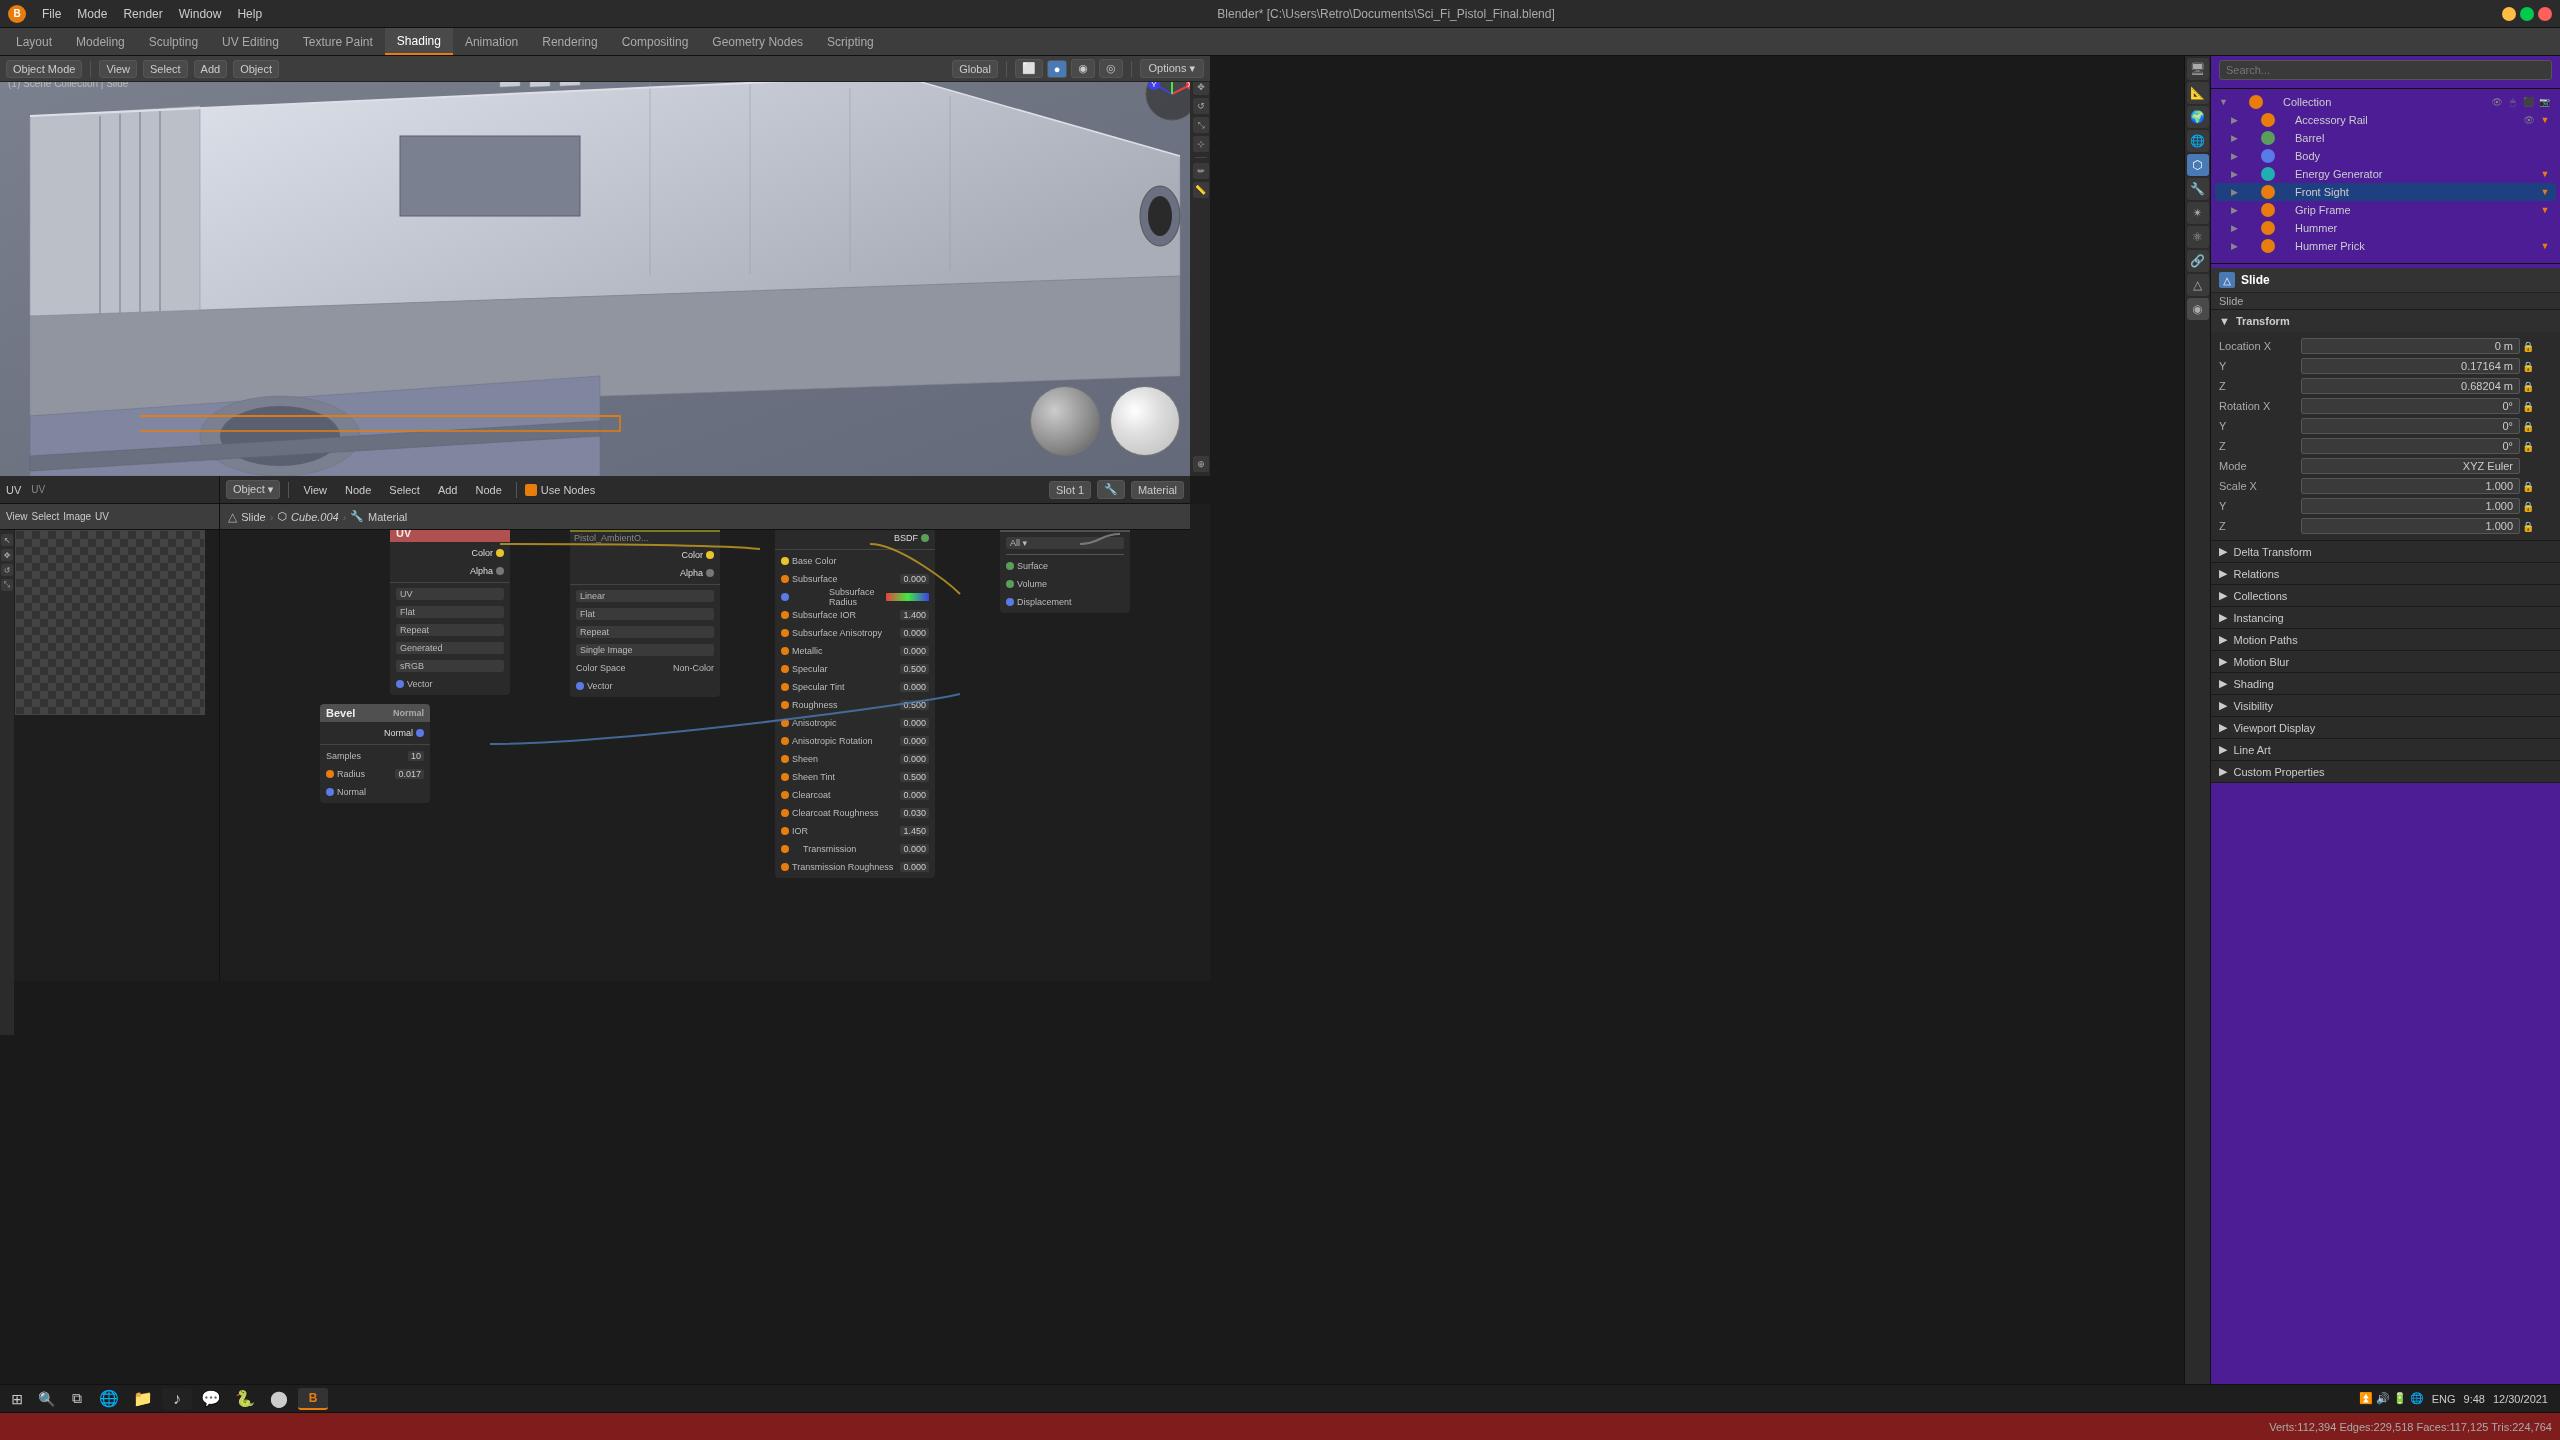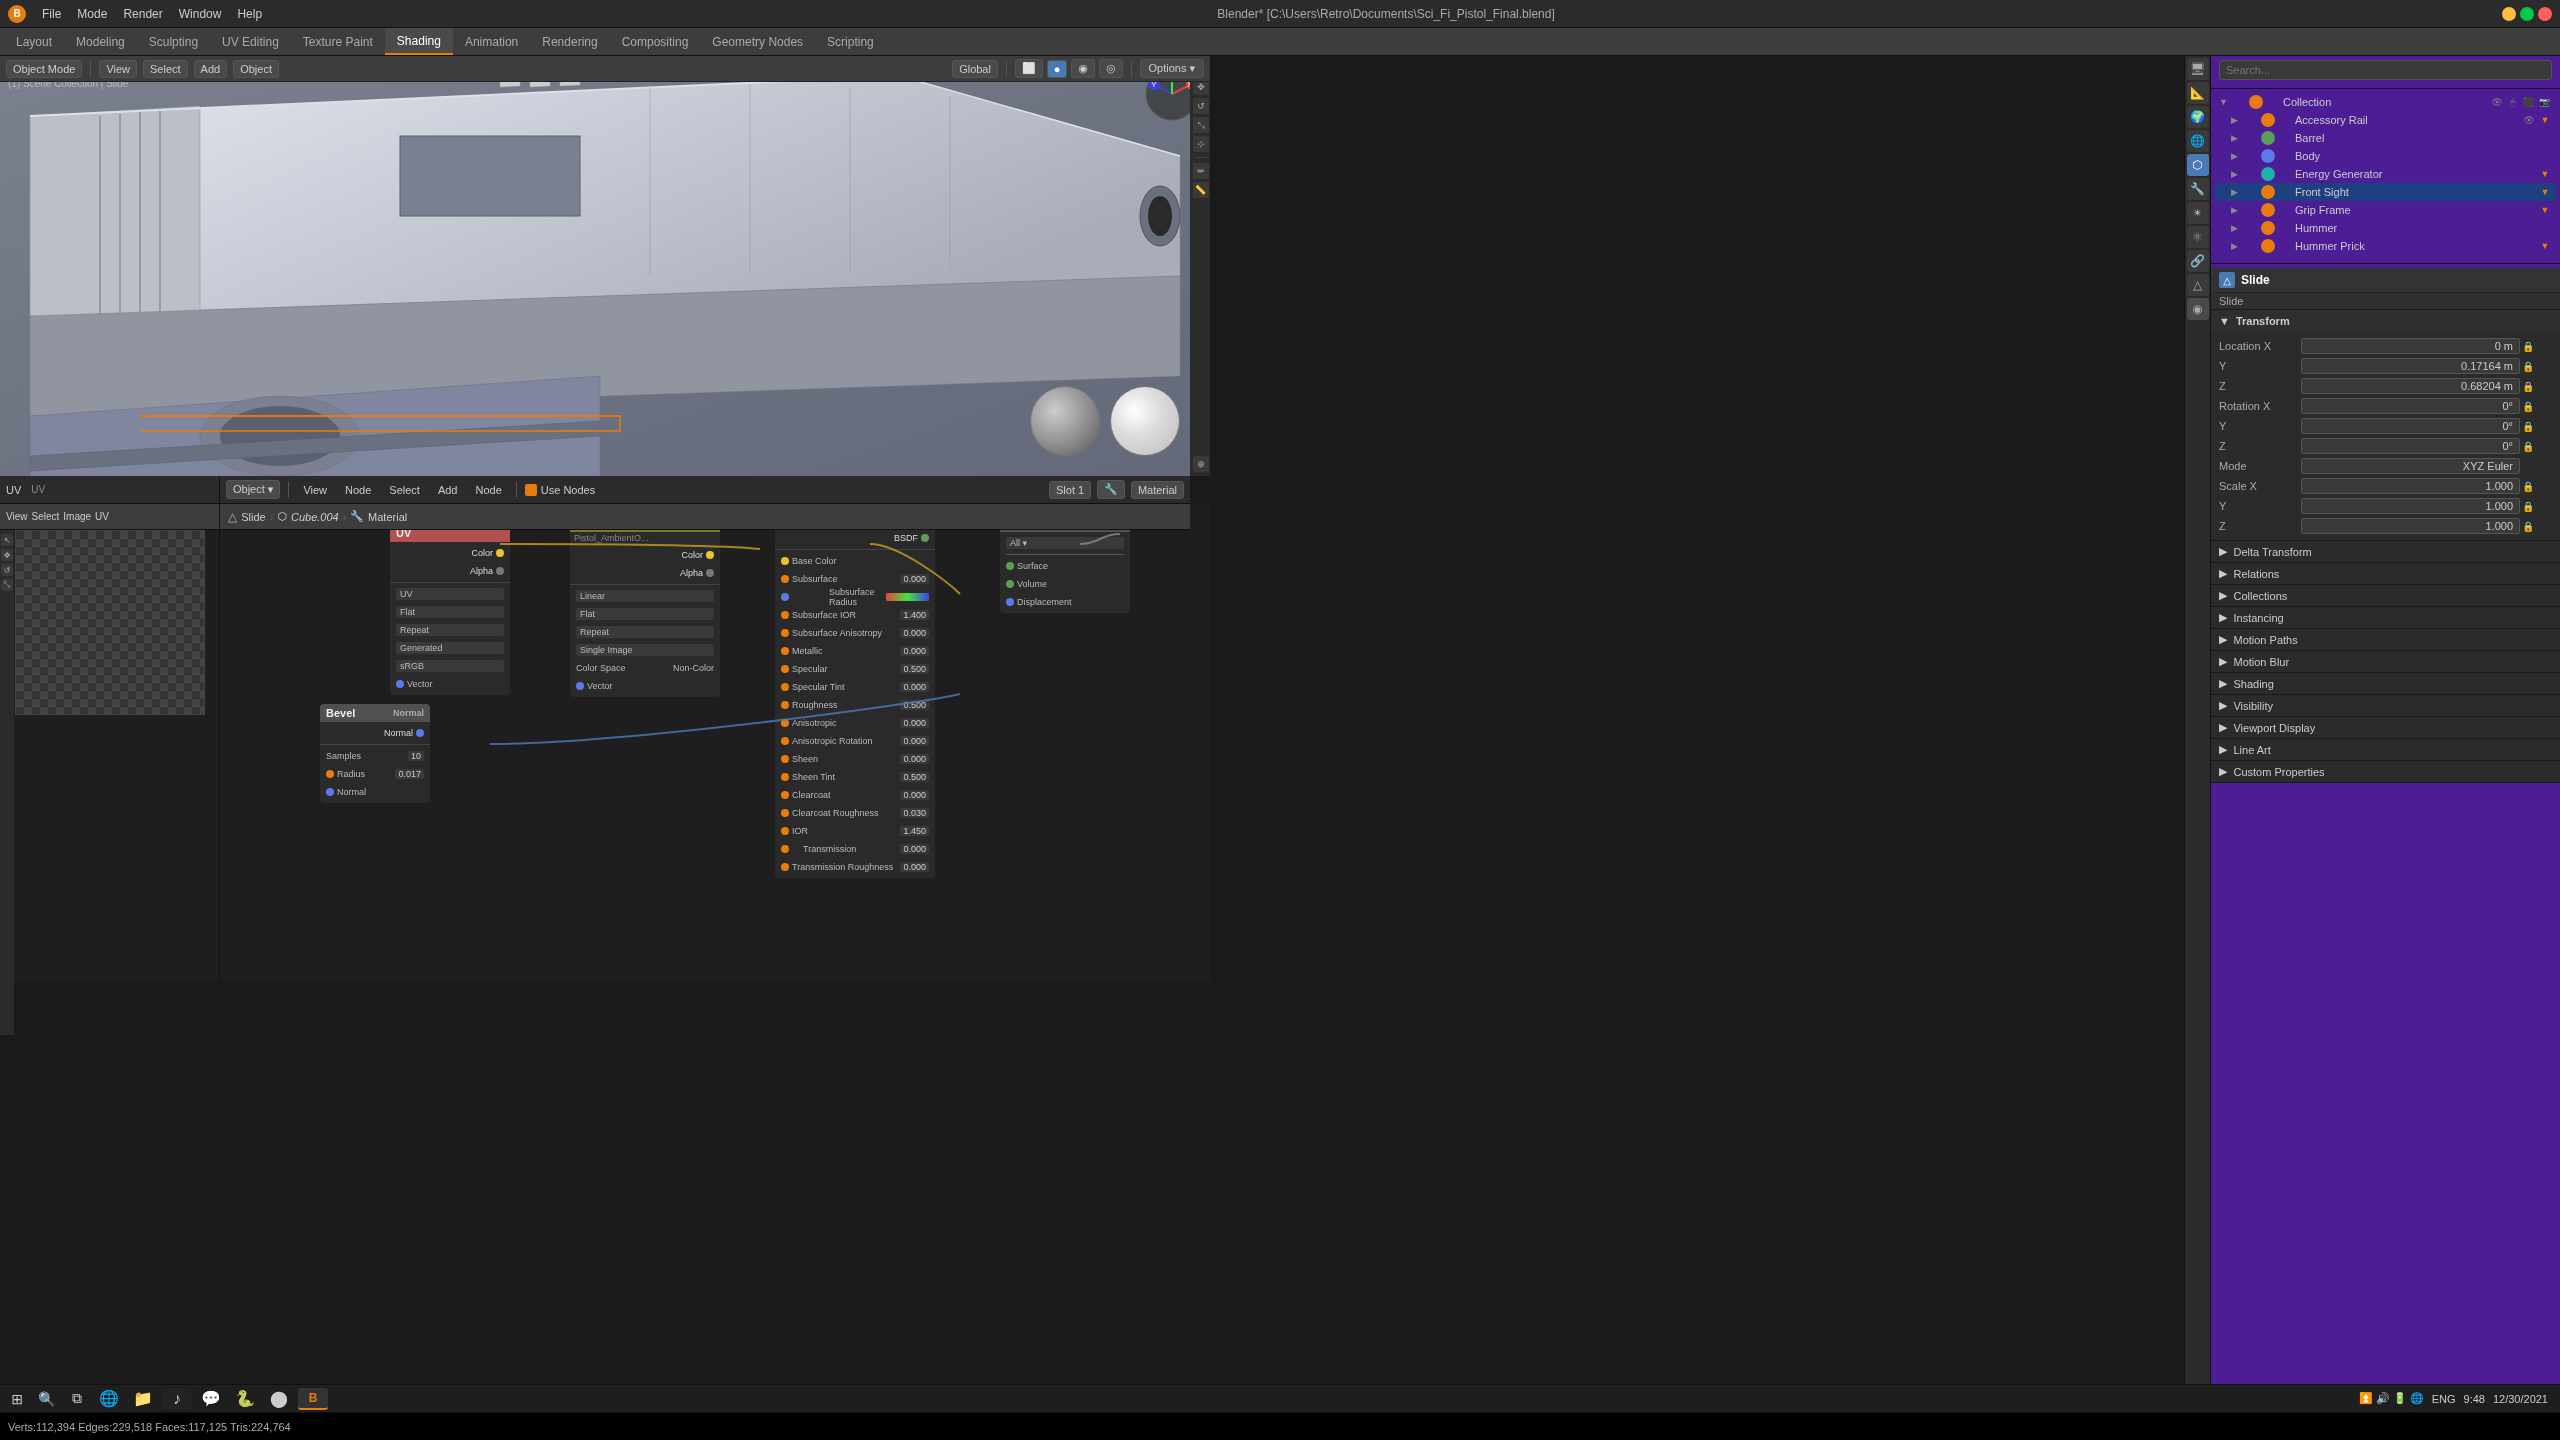--- a/index.html
+++ b/index.html
@@ -382,7 +382,7 @@
       left: 0;
       width: 100%;
       height: 28px;
-      background: #000000;
+      background: #7f1d1d;
       display: flex;
       align-items: center;
       padding: 0 8px;
@@ -390,6 +390,7 @@
       font-size: 11px;
       color: #aaa;
       z-index: 100;
+      justify-content: flex-end;
     }
 
     

